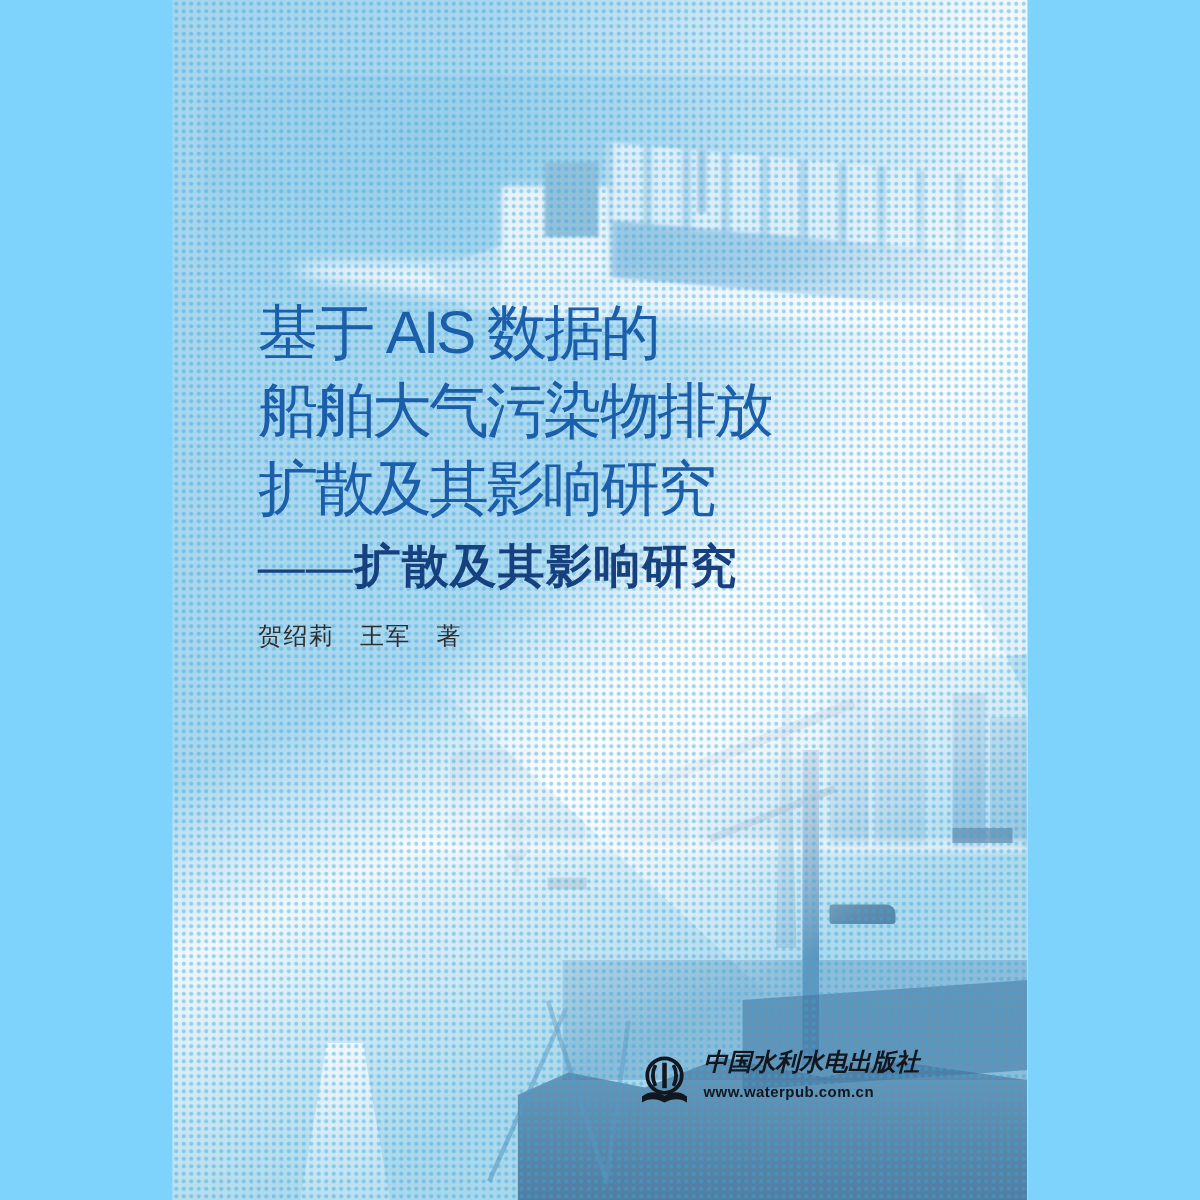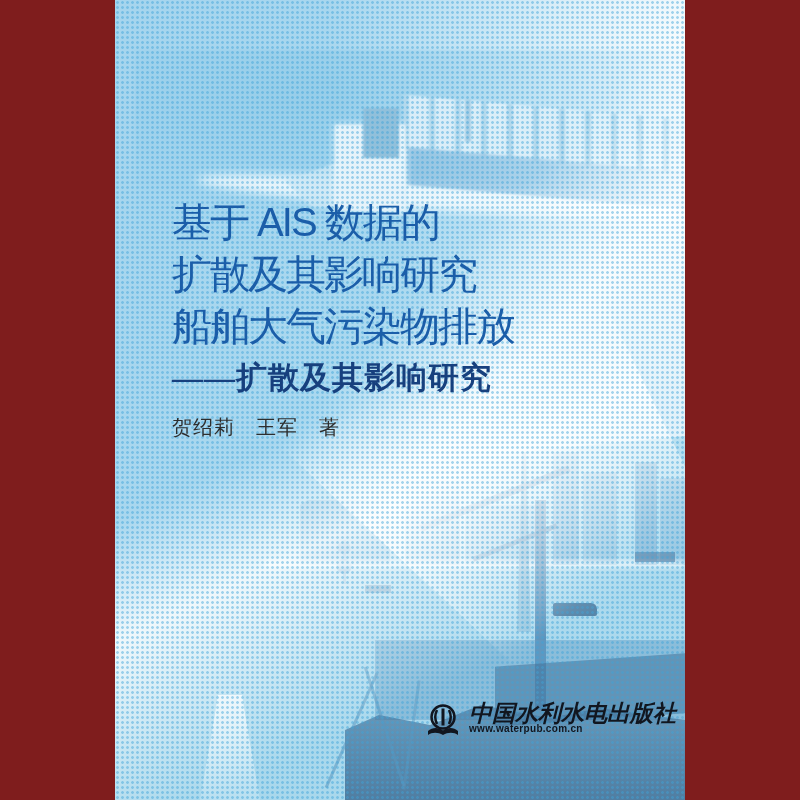--- a/index.html
+++ b/index.html
@@ -7,7 +7,7 @@
     width:800px;height:800px;background:#ffffff;overflow:hidden;
     font-family:"Liberation Sans",sans-serif;position:relative;
   }
-  .page{position:absolute;inset:0;background:#7f1d1d;}
+  .page{position:absolute;inset:0;background:#7dd3fc;}
   
   .cover{
     position:absolute;left:115px;top:0;width:570px;height:800px;overflow:hidden;

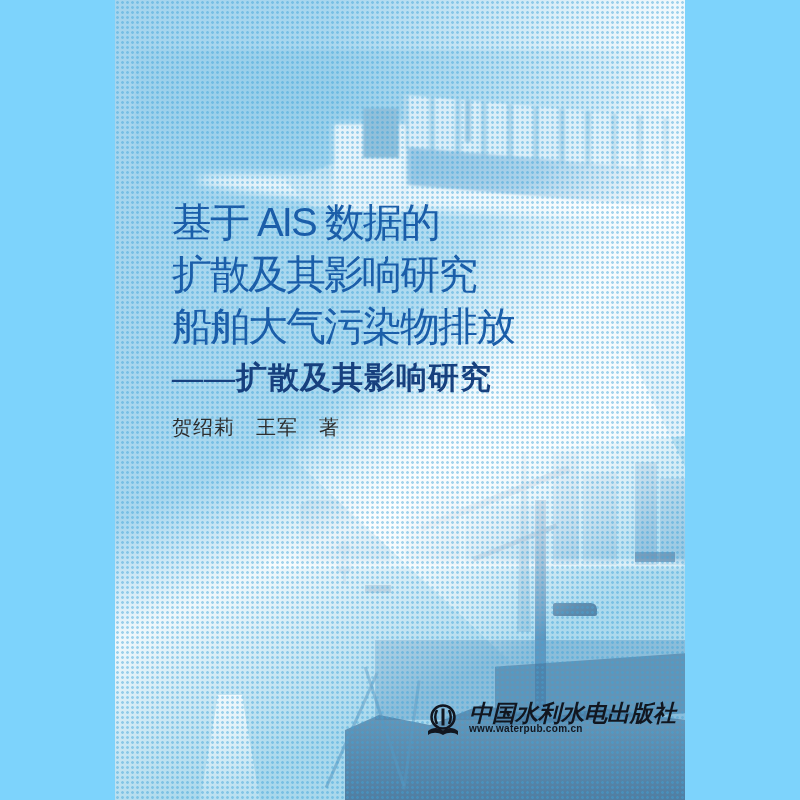--- a/index.html
+++ b/index.html
@@ -149,8 +149,8 @@
     <div class="text-layer">
       <div class="title">
         <div>基于 AIS 数据的</div>
+        <div>船舶大气污染物排放</div>
         <div>扩散及其影响研究</div>
-        <div>船舶大气污染物排放</div>
       </div>
       <div class="subtitle">——扩散及其影响研究</div>
       <div class="authors">贺绍莉　王军　著</div>

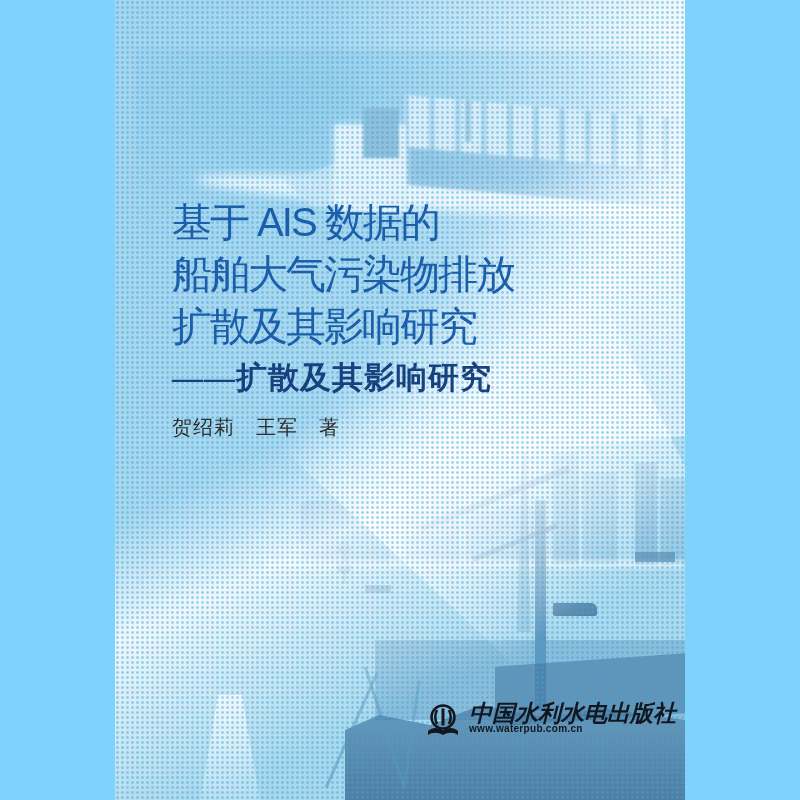--- a/index.html
+++ b/index.html
@@ -87,7 +87,7 @@
   .subtitle{position:absolute;left:57px;top:357px;color:#17407e;
     font-family:"Liberation Serif",serif;font-weight:bold;font-size:31px;letter-spacing:1px;}
   .authors{position:absolute;left:57px;top:414px;color:#2e2e2e;
-    font-size:20px;letter-spacing:1px;}
+    font-size:16px;letter-spacing:1px;}
   .publisher{position:absolute;left:312px;top:698px;color:#11161f;}
   .publisher-logo{position:absolute;left:0;top:4px;width:32px;height:40px;}
   .publisher-name{position:absolute;left:42px;top:0;white-space:nowrap;

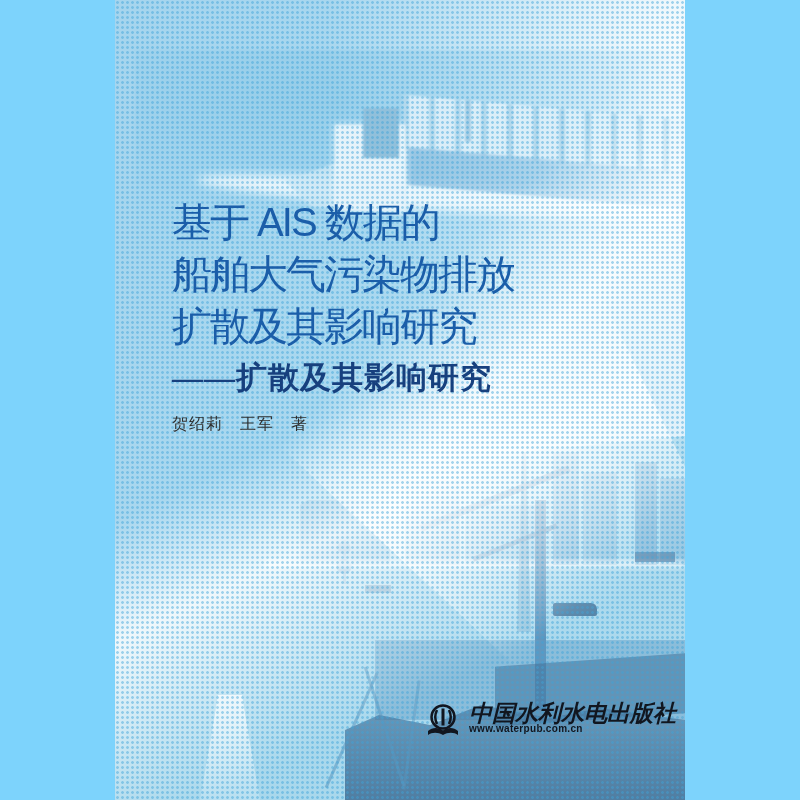--- a/index.html
+++ b/index.html
@@ -91,7 +91,7 @@
   .publisher{position:absolute;left:312px;top:698px;color:#11161f;}
   .publisher-logo{position:absolute;left:0;top:4px;width:32px;height:40px;}
   .publisher-name{position:absolute;left:42px;top:0;white-space:nowrap;
-    font-family:"Liberation Serif",serif;font-style:italic;font-weight:bold;font-size:23px;}
+    font-family:"Liberation Serif",serif;font-style:italic;font-weight:bold;font-size:16px;}
   .publisher-site{position:absolute;left:42px;top:25px;white-space:nowrap;
     font-family:"Liberation Sans",sans-serif;font-weight:bold;font-size:10px;letter-spacing:.3px;}
 </style>

